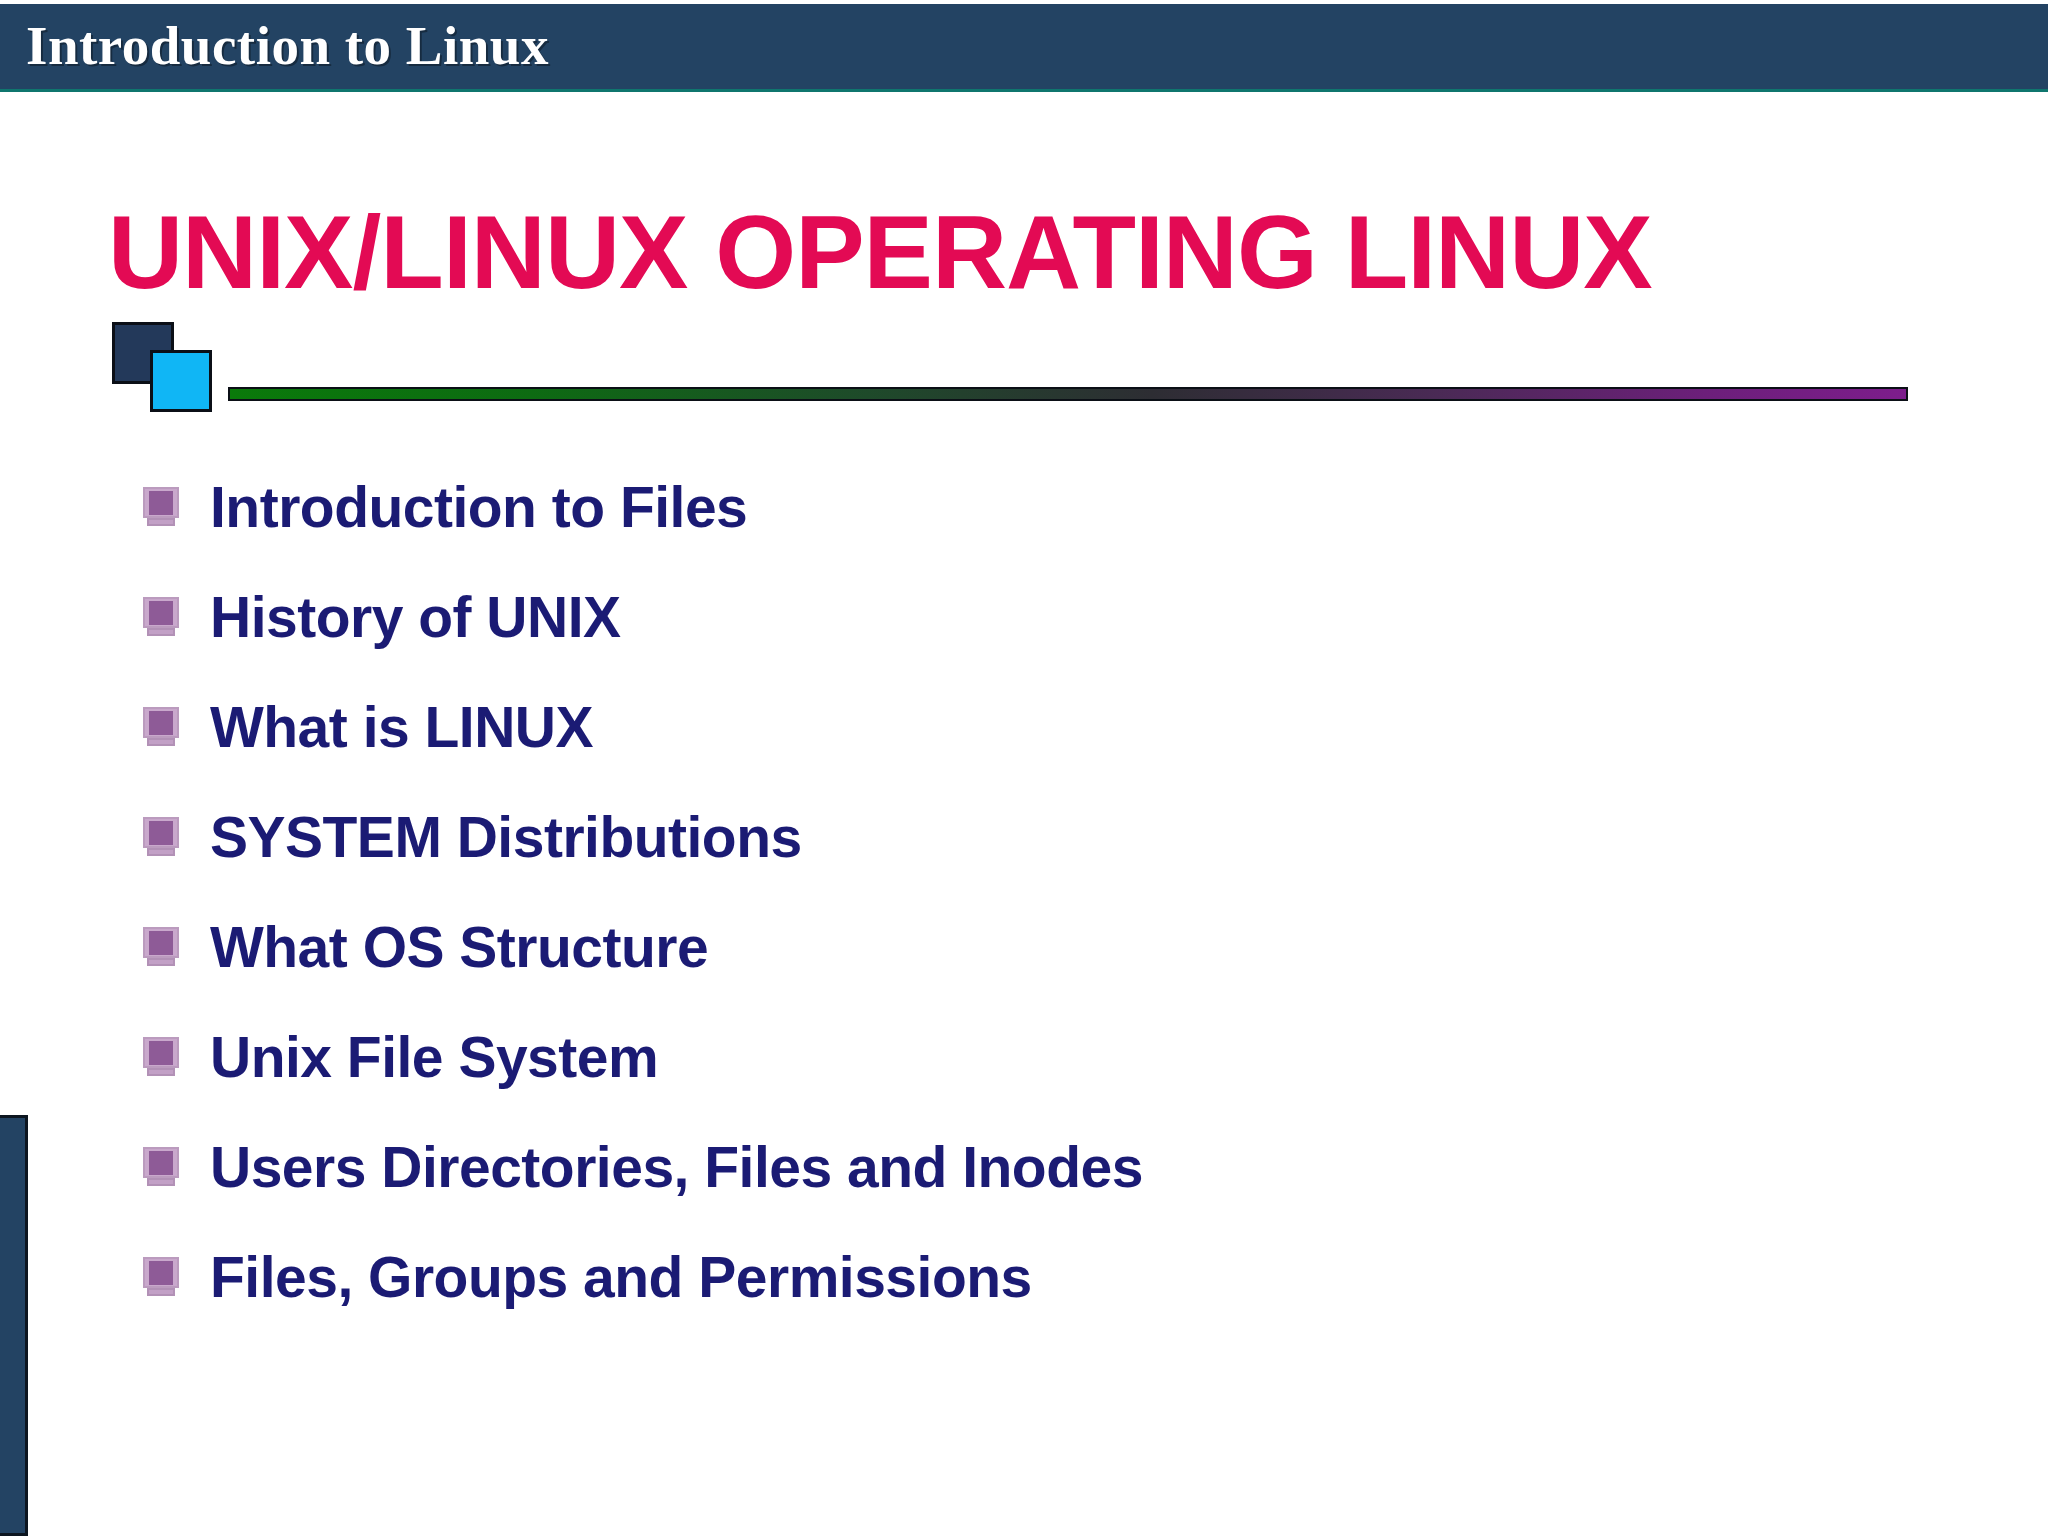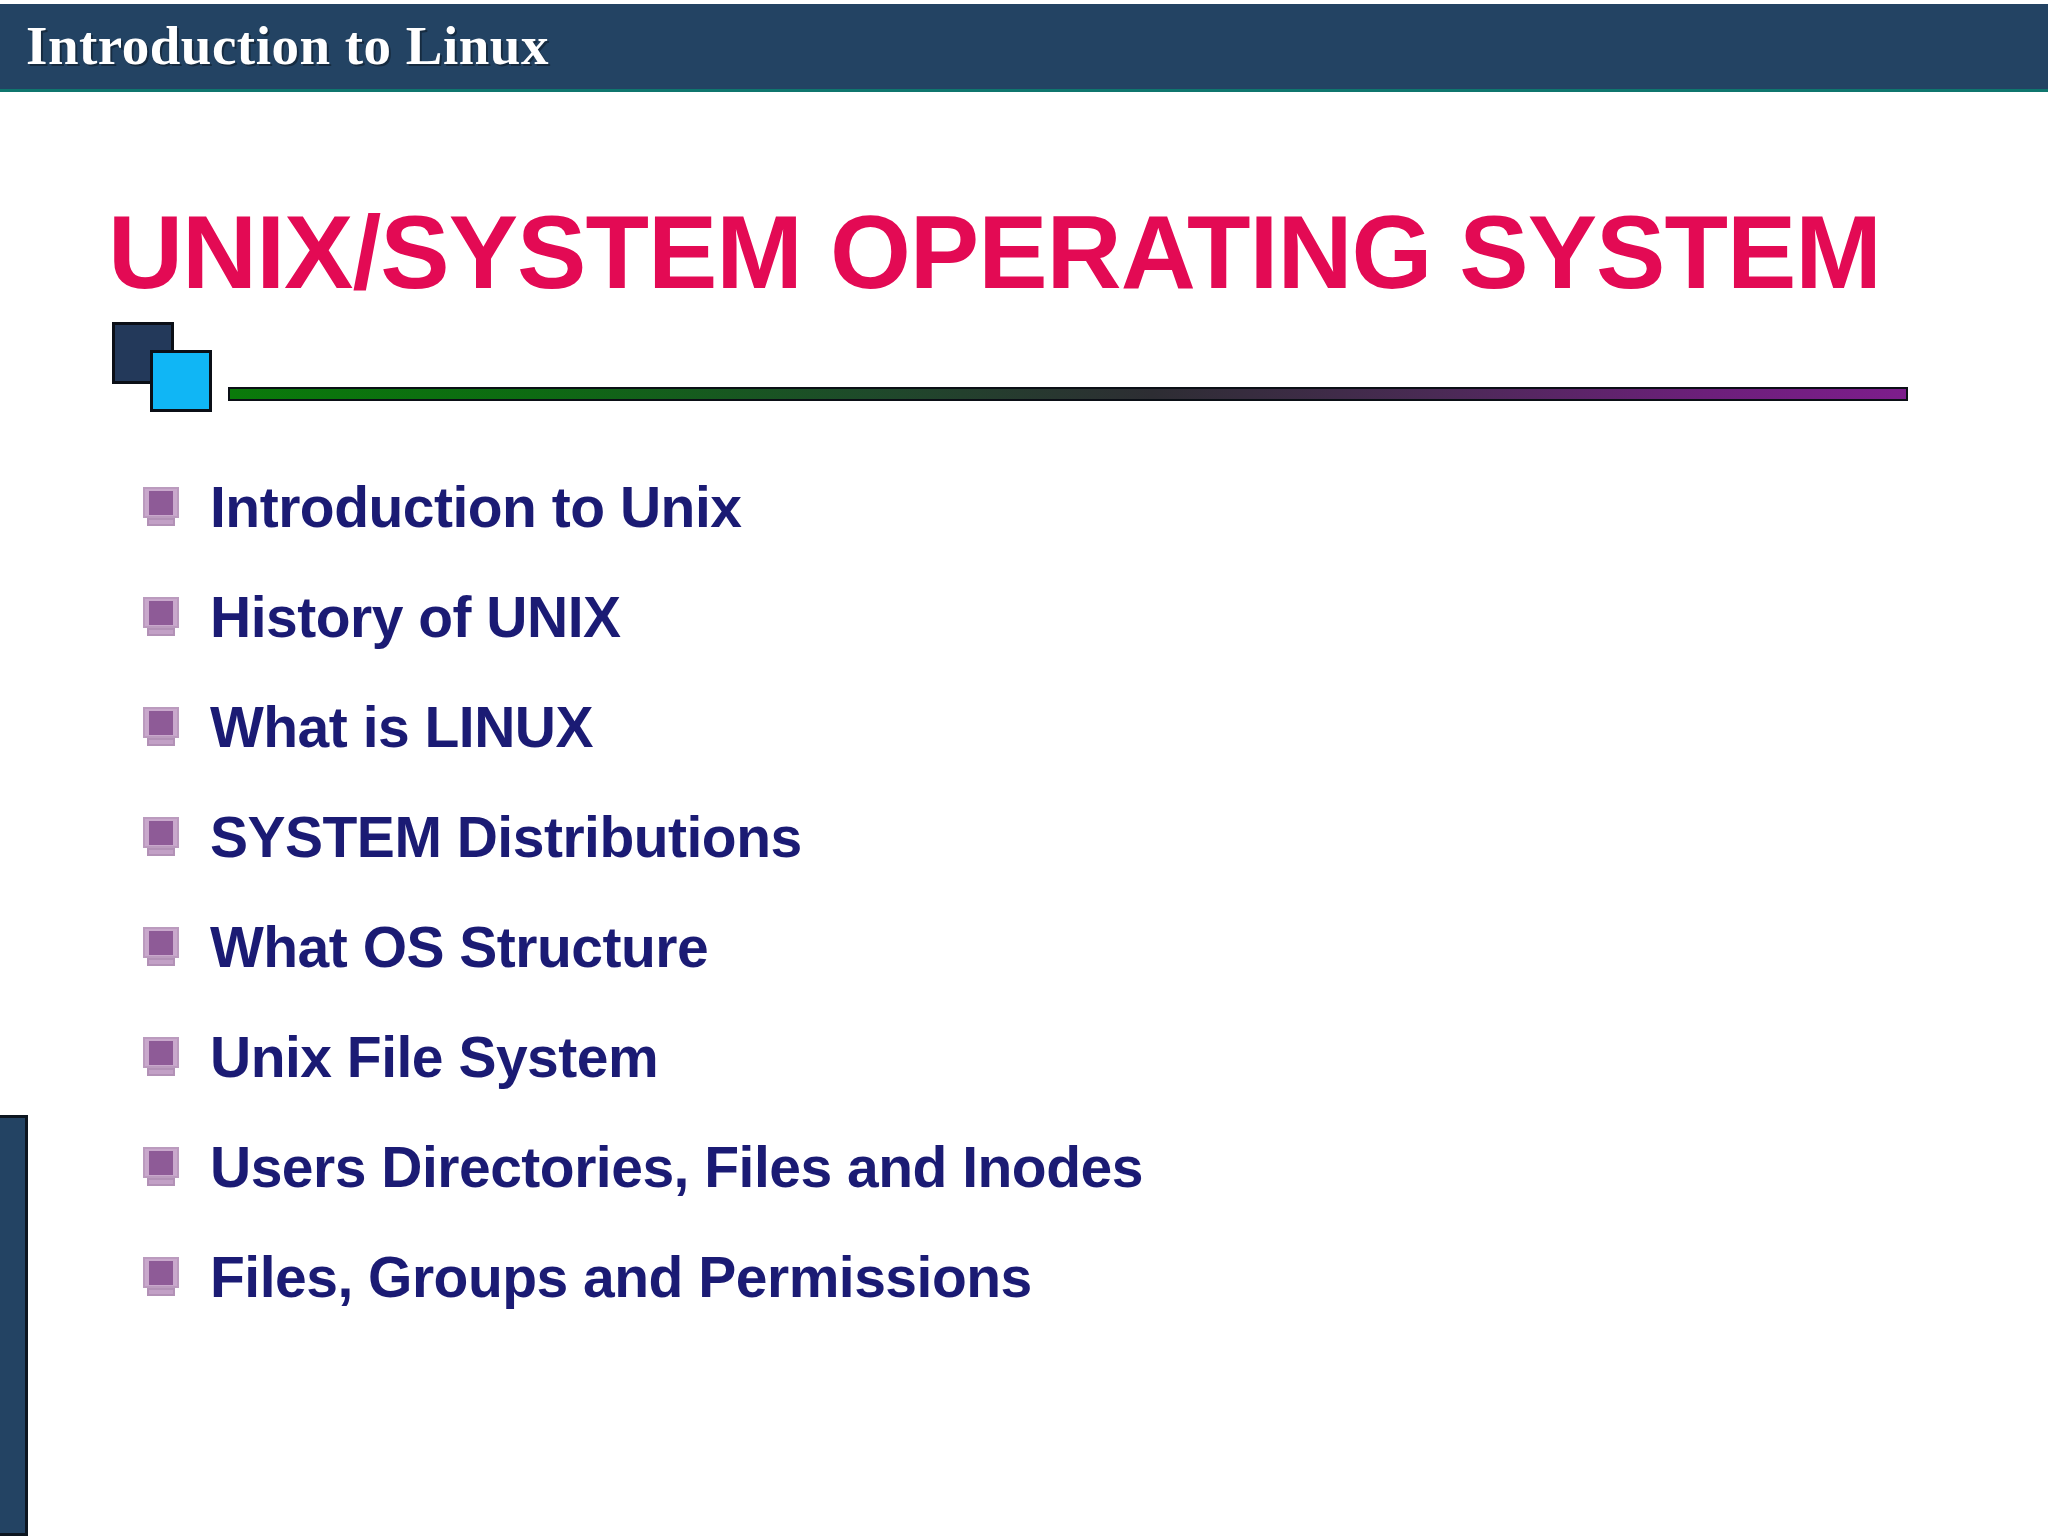--- a/index.html
+++ b/index.html
@@ -188,7 +188,7 @@
 
   <div class="left-accent"></div>
 
-  <div class="main-title">UNIX/SYSTEM OPERATING SYSTEM</div>
+  <div class="main-title">UNIX/LINUX OPERATING LINUX</div>
 
   <div class="deco">
     <div class="deco-square-dark"></div>

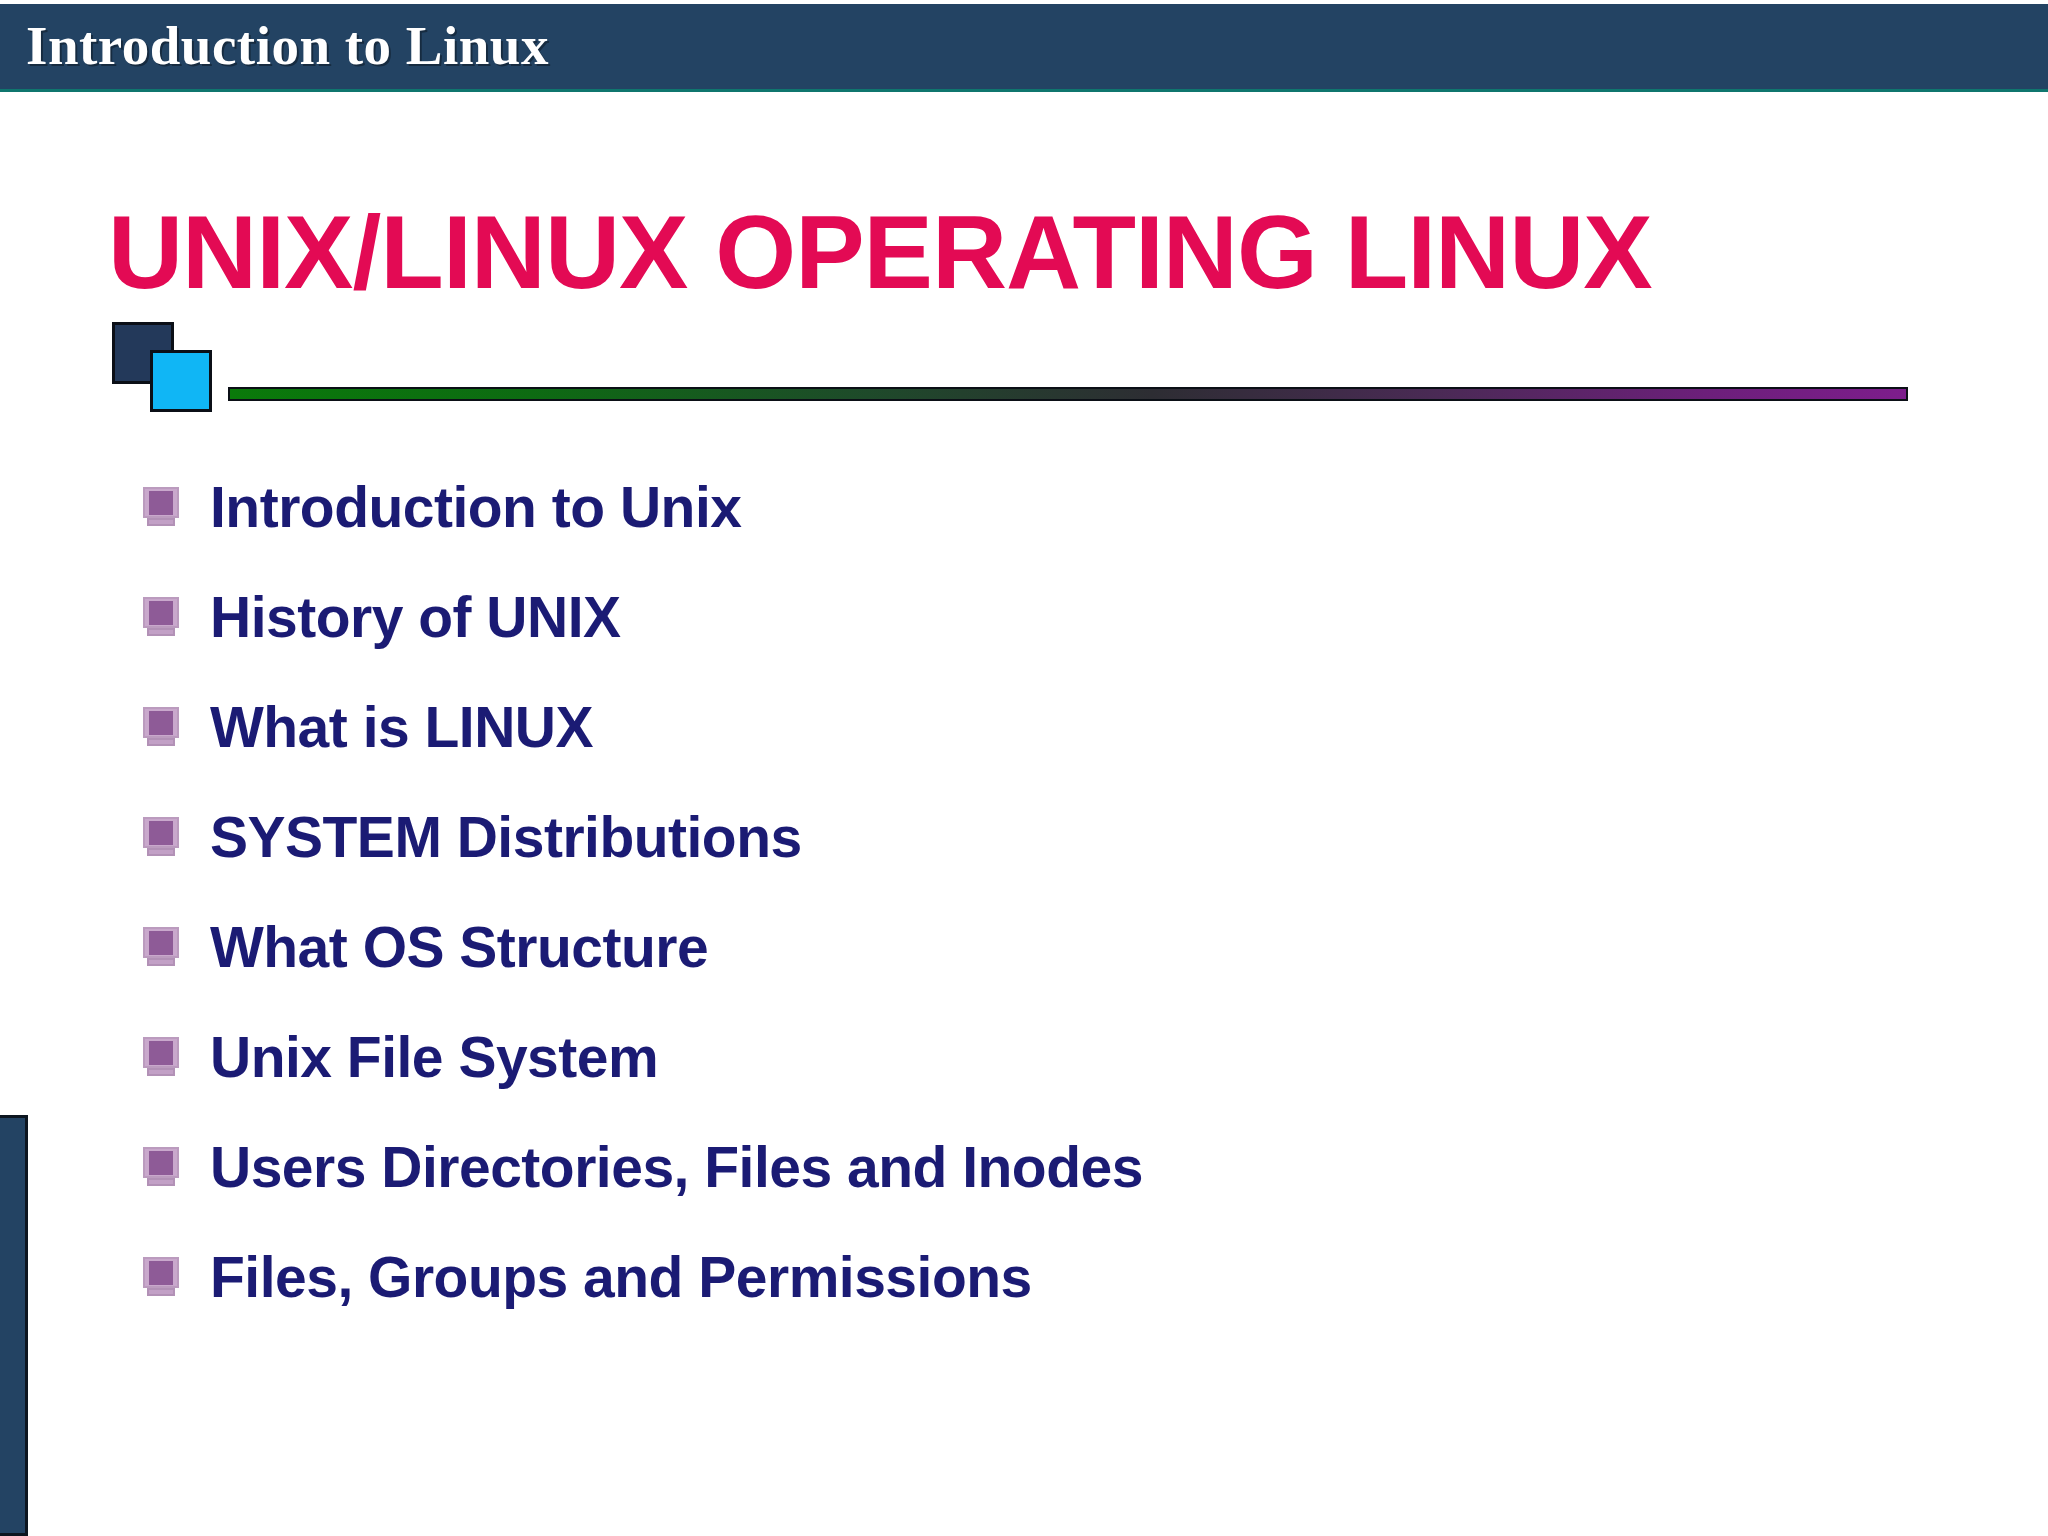--- a/index.html
+++ b/index.html
@@ -205,7 +205,7 @@
           <span class="mon-screen"></span>
           <span class="mon-stand"></span>
       </span>
-      <span class="bullet-text">Introduction to Unix</span>
+      <span class="bullet-text">Introduction to Files</span>
     </div>
 
     <div class="bullet-row">

